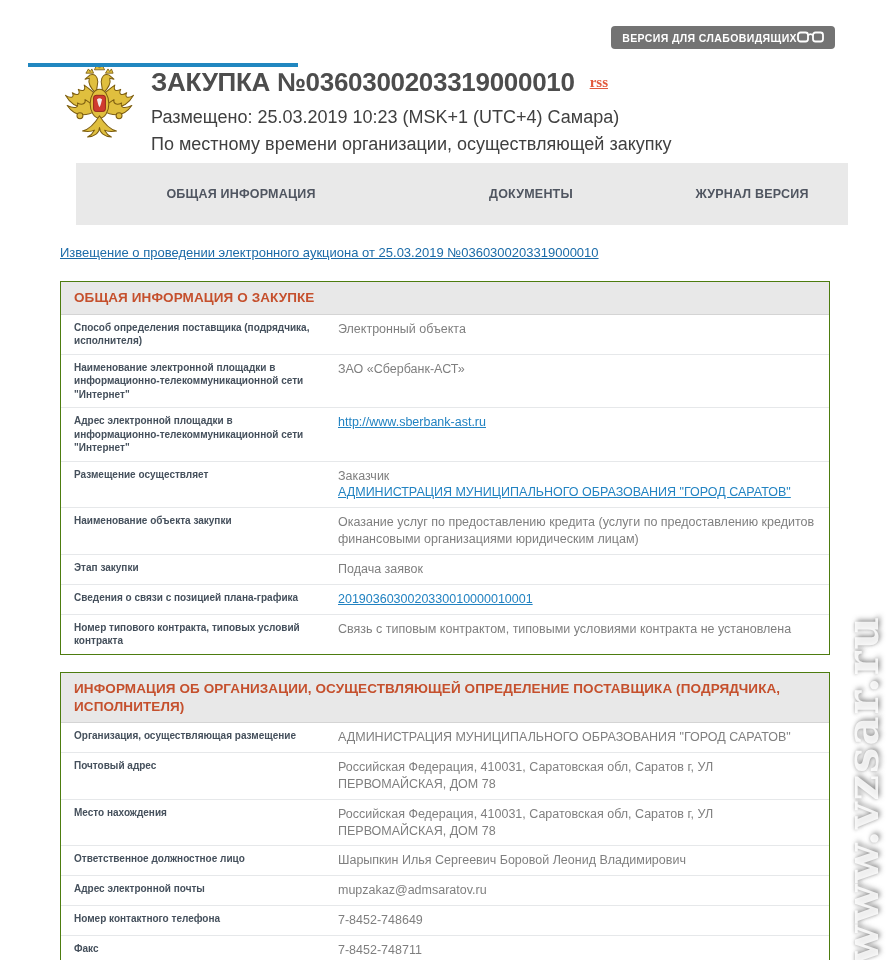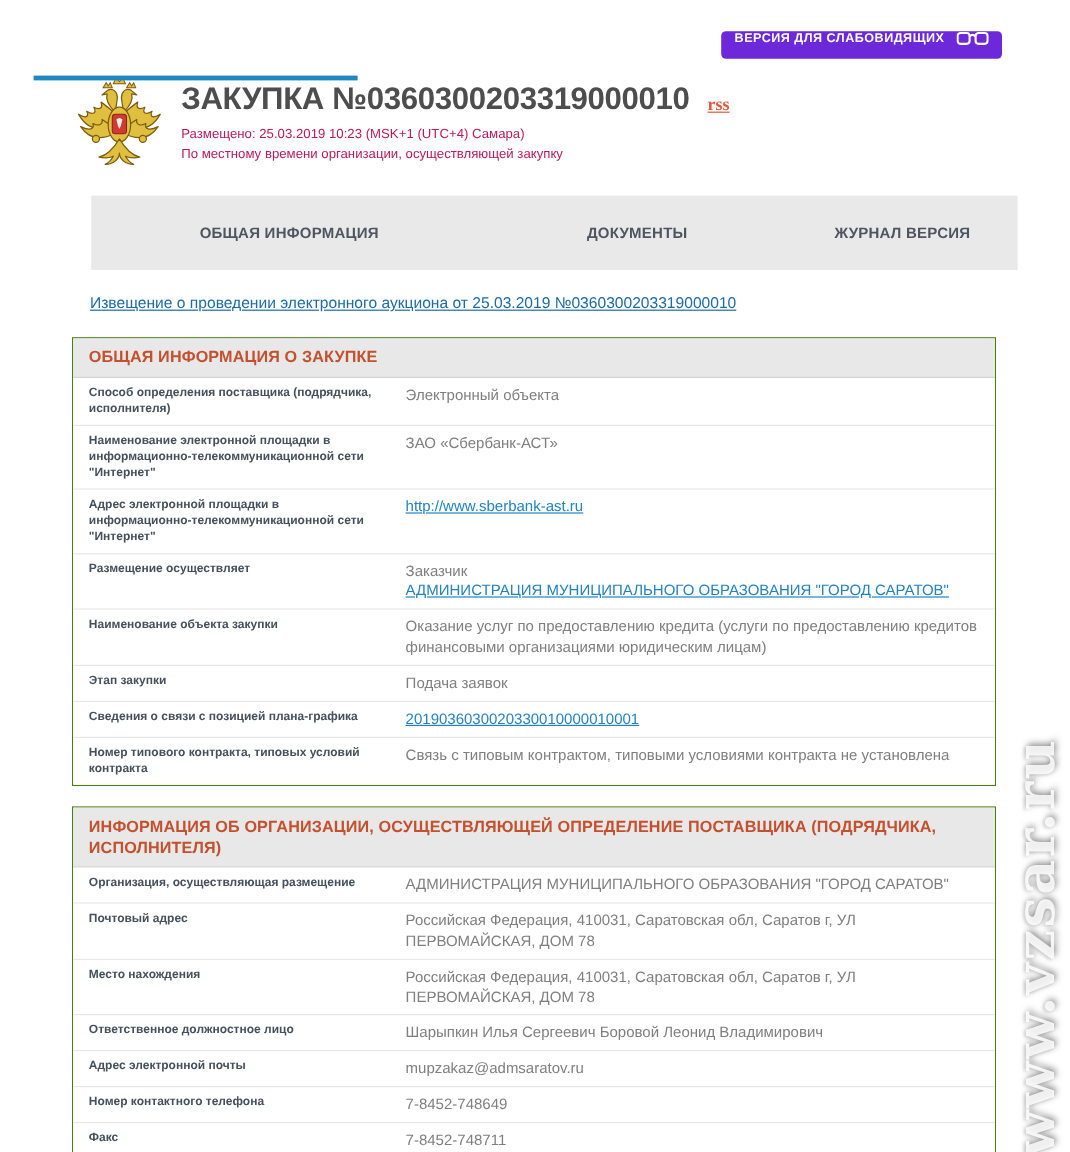--- a/index.html
+++ b/index.html
@@ -15,10 +15,10 @@
   
   .acc-btn {
     position: absolute; top: 26px; right: 57px; height: 23px;
-    background: #6d28d9; border: none; border-radius: 4px;
+    background: #737373; border: none; border-radius: 4px;
     color: #fff; font-family: inherit; font-weight: bold;
     font-size: 10.5px; letter-spacing: .4px;
-    display: flex; align-items: flex-start; gap: 10px; padding: 0 11px;
+    display: flex; align-items: center; padding: 0 11px;
     cursor: pointer;
   }
 

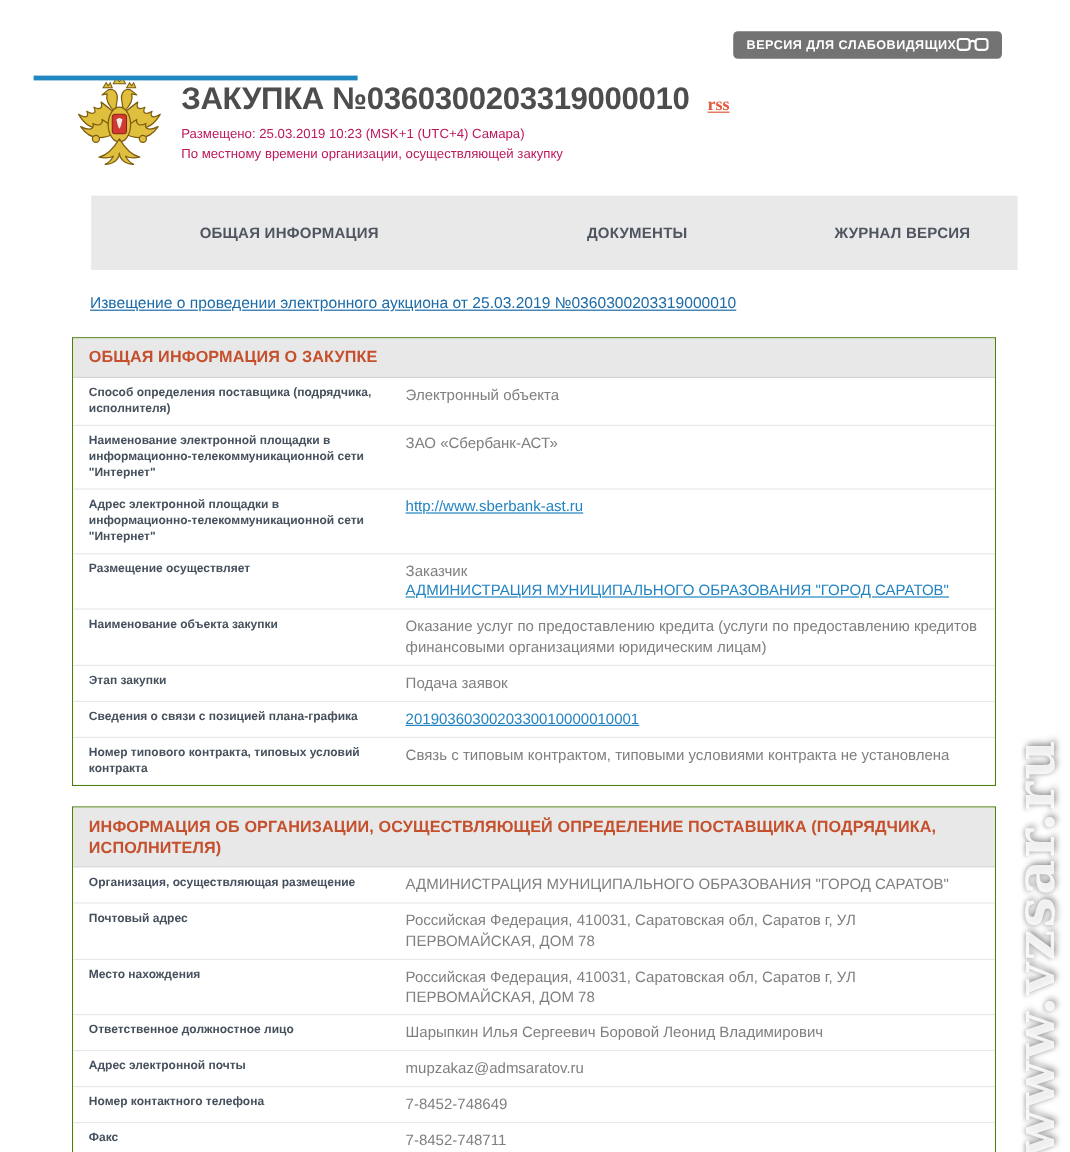--- a/index.html
+++ b/index.html
@@ -26,7 +26,7 @@
   .page-header { position: absolute; top: 63px; left: 57px; display: flex; }
   .emblem { width: 85px; height: 85px; flex: 0 0 85px; }
   .header-text { margin-left: 9px; padding-top: 5px; }
-  .title-row { display: flex; align-items: flex-end; gap: 15px; }
+  .title-row { display: flex; align-items: center; gap: 15px; }
   h1 { font-size: 26px; font-weight: bold; color: #4d4d4d; letter-spacing: -.3px; line-height: 1.1; }
   .rss {
     color: #e2593c; font-weight: bold; font-size: 15px;

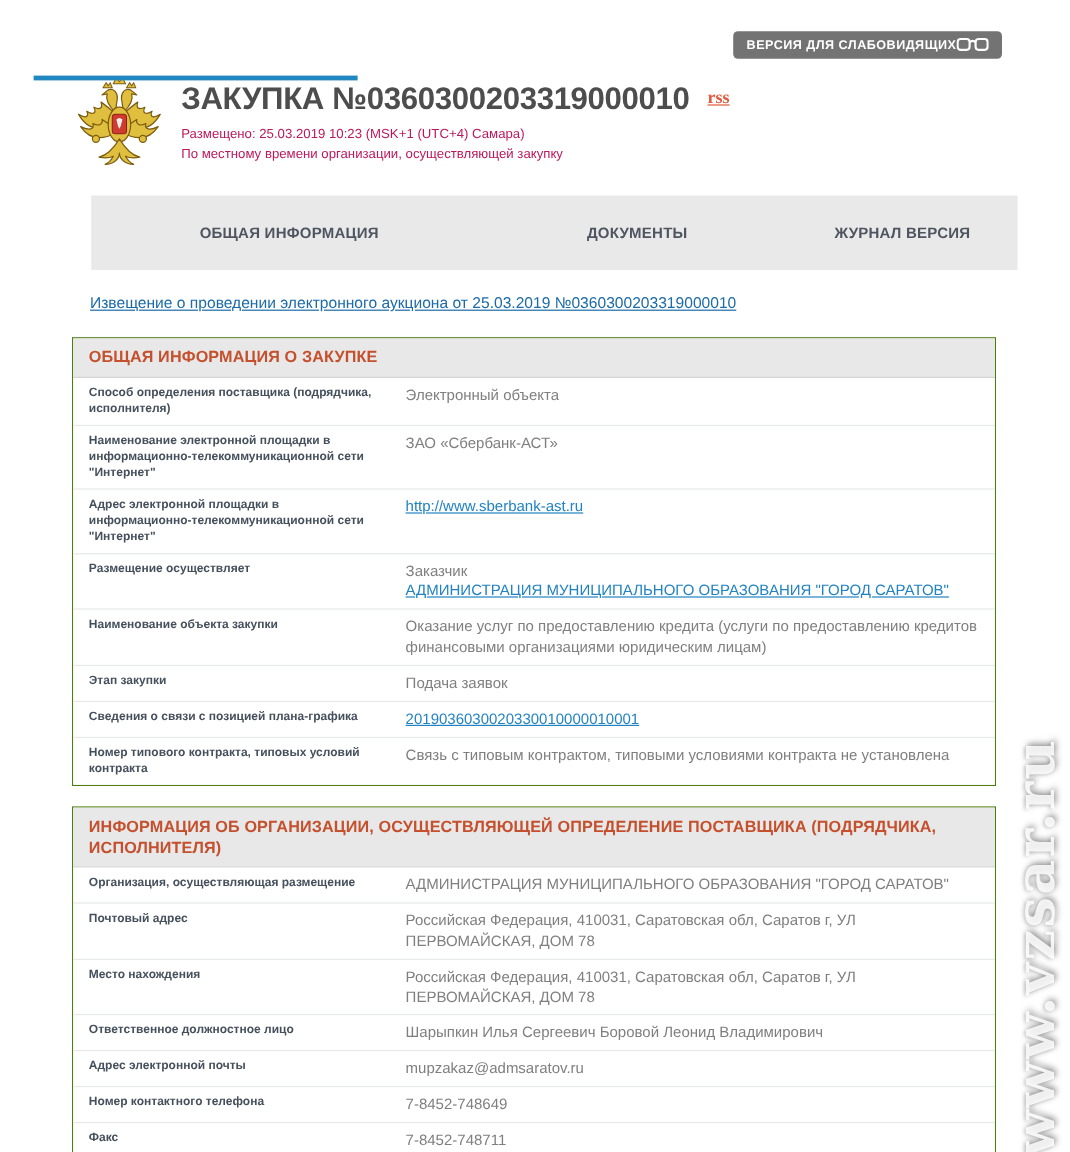--- a/index.html
+++ b/index.html
@@ -33,7 +33,7 @@
     font-family: "Liberation Serif", serif; text-decoration: underline;
     margin-top: 1px;
   }
-  .meta { color: #be185d; font-size: 11px; line-height: 1.55; margin-top: 7px; }
+  .meta { color: #404040; font-size: 18px; line-height: 1.55; margin-top: 7px; }
 
   
   .tabs {

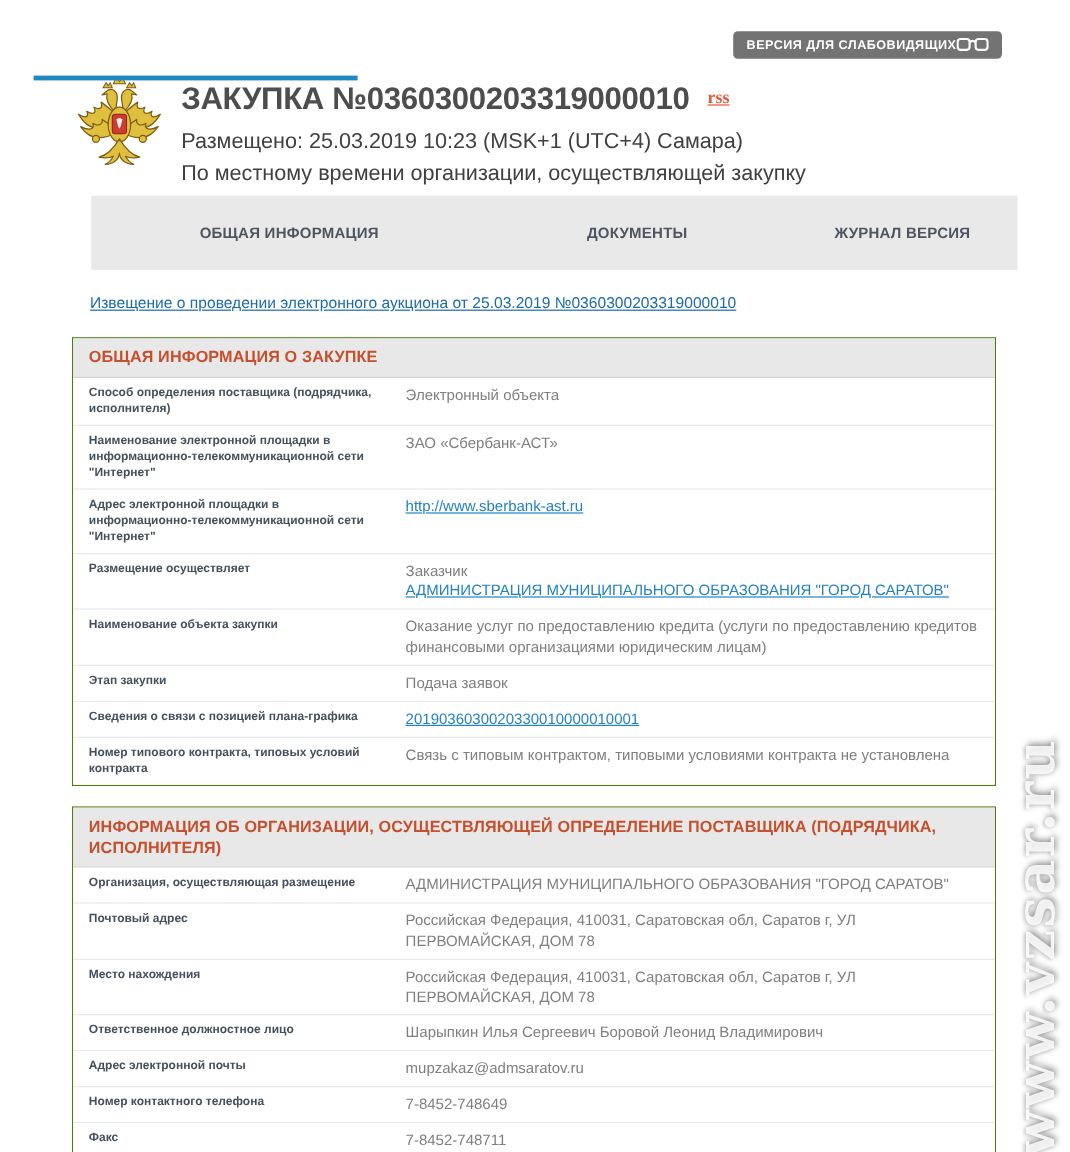--- a/index.html
+++ b/index.html
@@ -52,7 +52,7 @@
 
   
   .notice {
-    position: absolute; top: 245px; left: 75px;
+    position: absolute; top: 245px; left: 60px;
     font-size: 13px; color: #1b6ba8; text-decoration: underline;
   }
 

